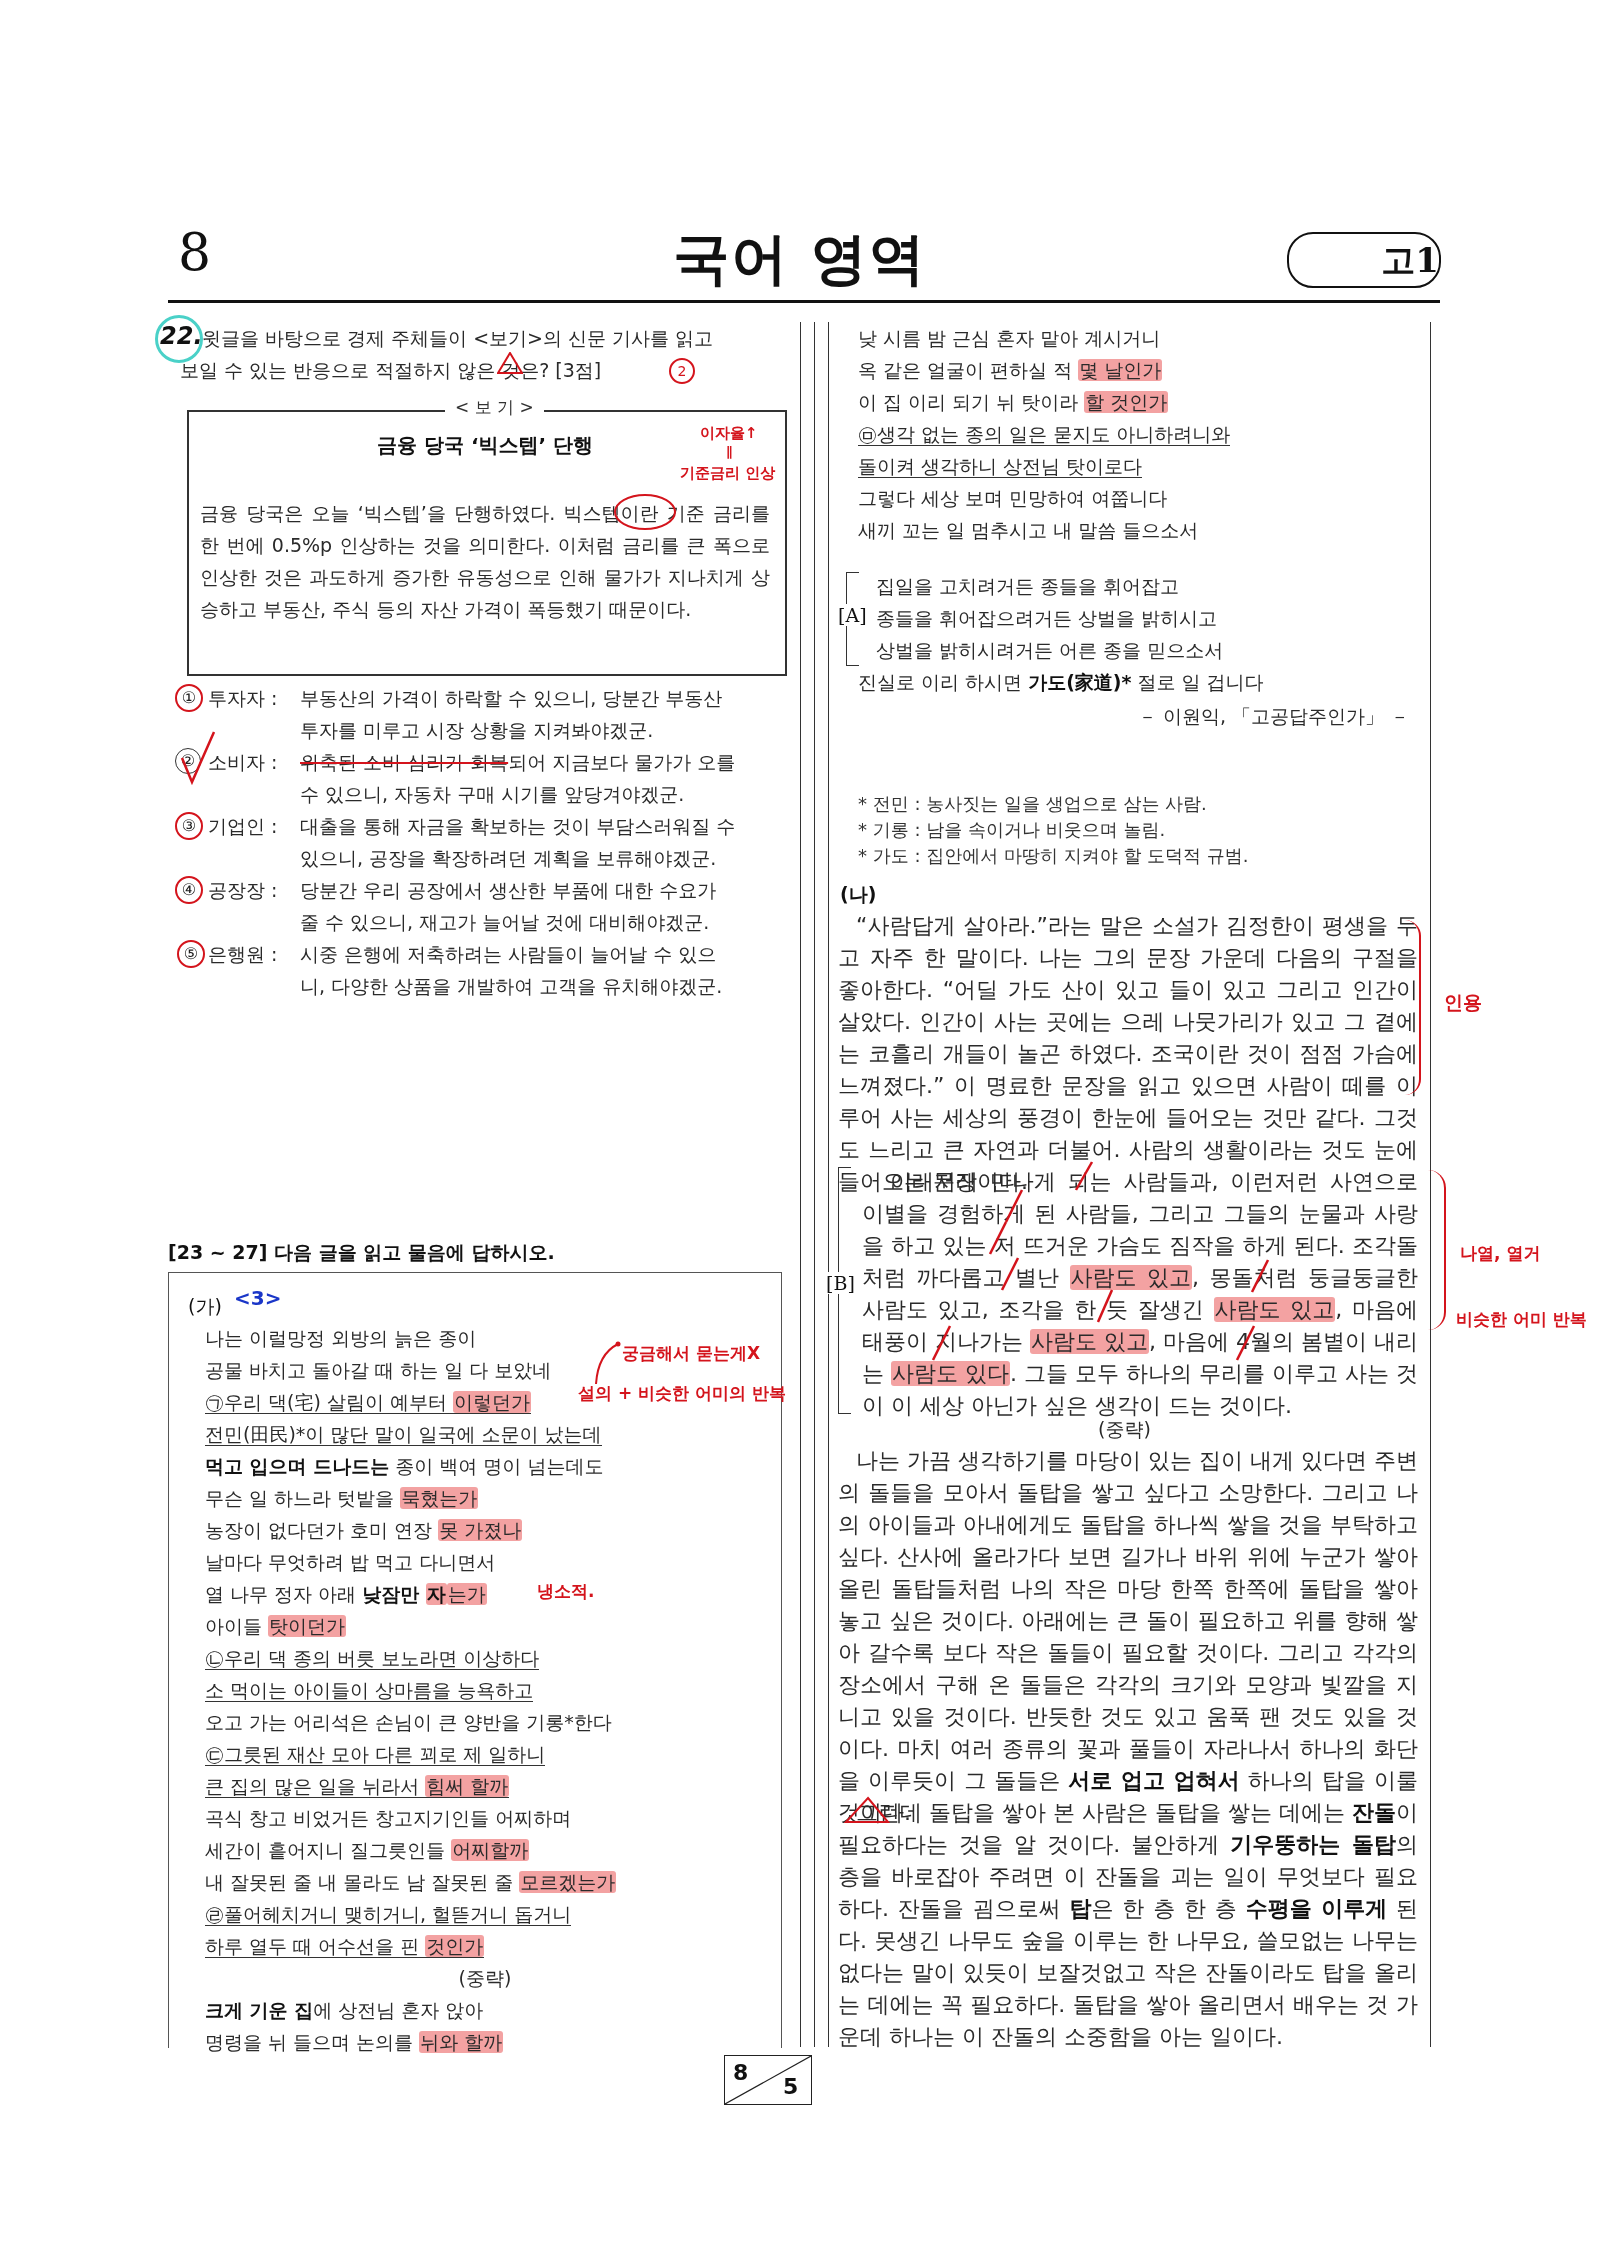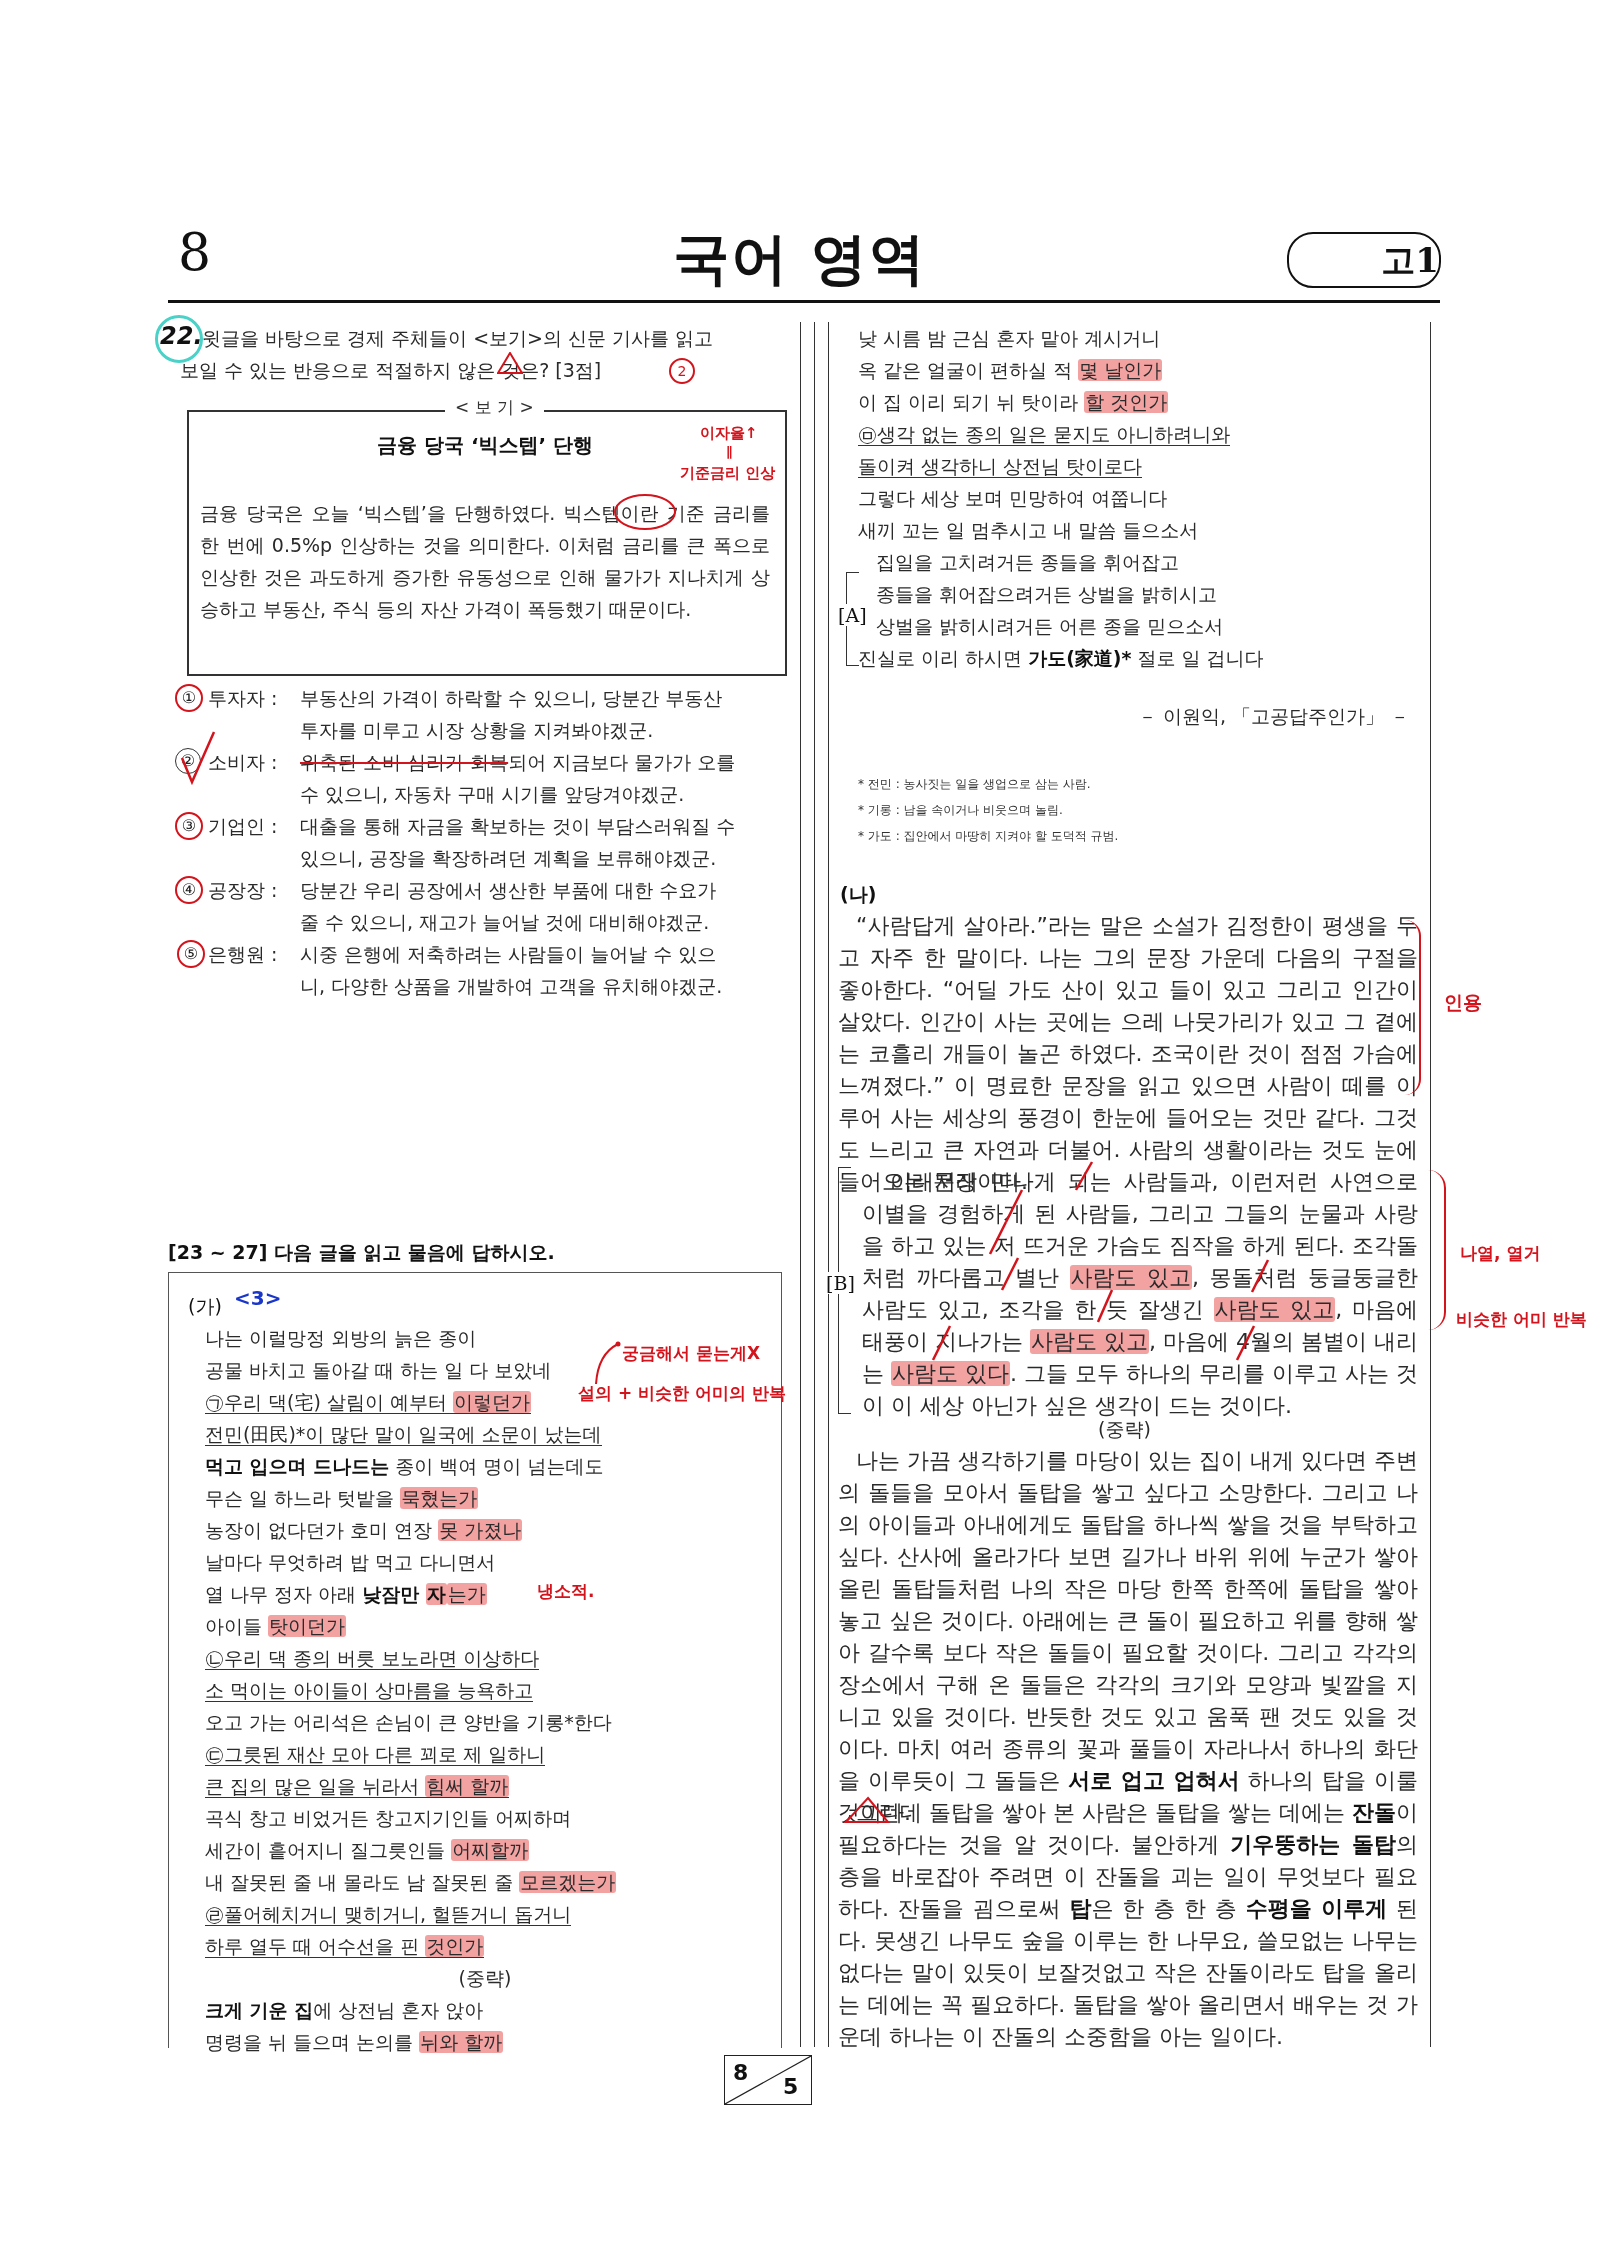--- a/index.html
+++ b/index.html
@@ -171,7 +171,7 @@
     <div class="txt" style="height: 32px;"><span class="ul"><span>돌이켜 생각하니 상전님 탓이로다</span></span></div>
     <div class="txt" style="height: 32px;"><span><span>그렇다 세상 보며 민망하여 여쭙니다</span></span></div>
     <div class="txt" style="height: 32px;"><span><span>새끼 꼬는 일 멈추시고 내 말씀 들으소서</span></span></div>
-    <div class="txt" style="height: 32px; padding-left: 18px;"><span><span>집일을 고치려거든 종들을 휘어잡고</span></span></div>
+    <div class="txt" style="height: 32px; padding-left: 18px; margin-top: 24px;"><span><span>집일을 고치려거든 종들을 휘어잡고</span></span></div>
     <div class="txt" style="height: 32px; padding-left: 18px;"><span><span>종들을 휘어잡으려거든 상벌을 밝히시고</span></span></div>
     <div class="txt" style="height: 32px; padding-left: 18px;"><span><span>상벌을 밝히시려거든 어른 종을 믿으소서</span></span></div>
     <div class="txt" style="height: 32px;"><span><span>진실로 이리 하시면 </span><span class="b">가도(家道)*</span><span> 절로 일 겁니다</span></span></div>

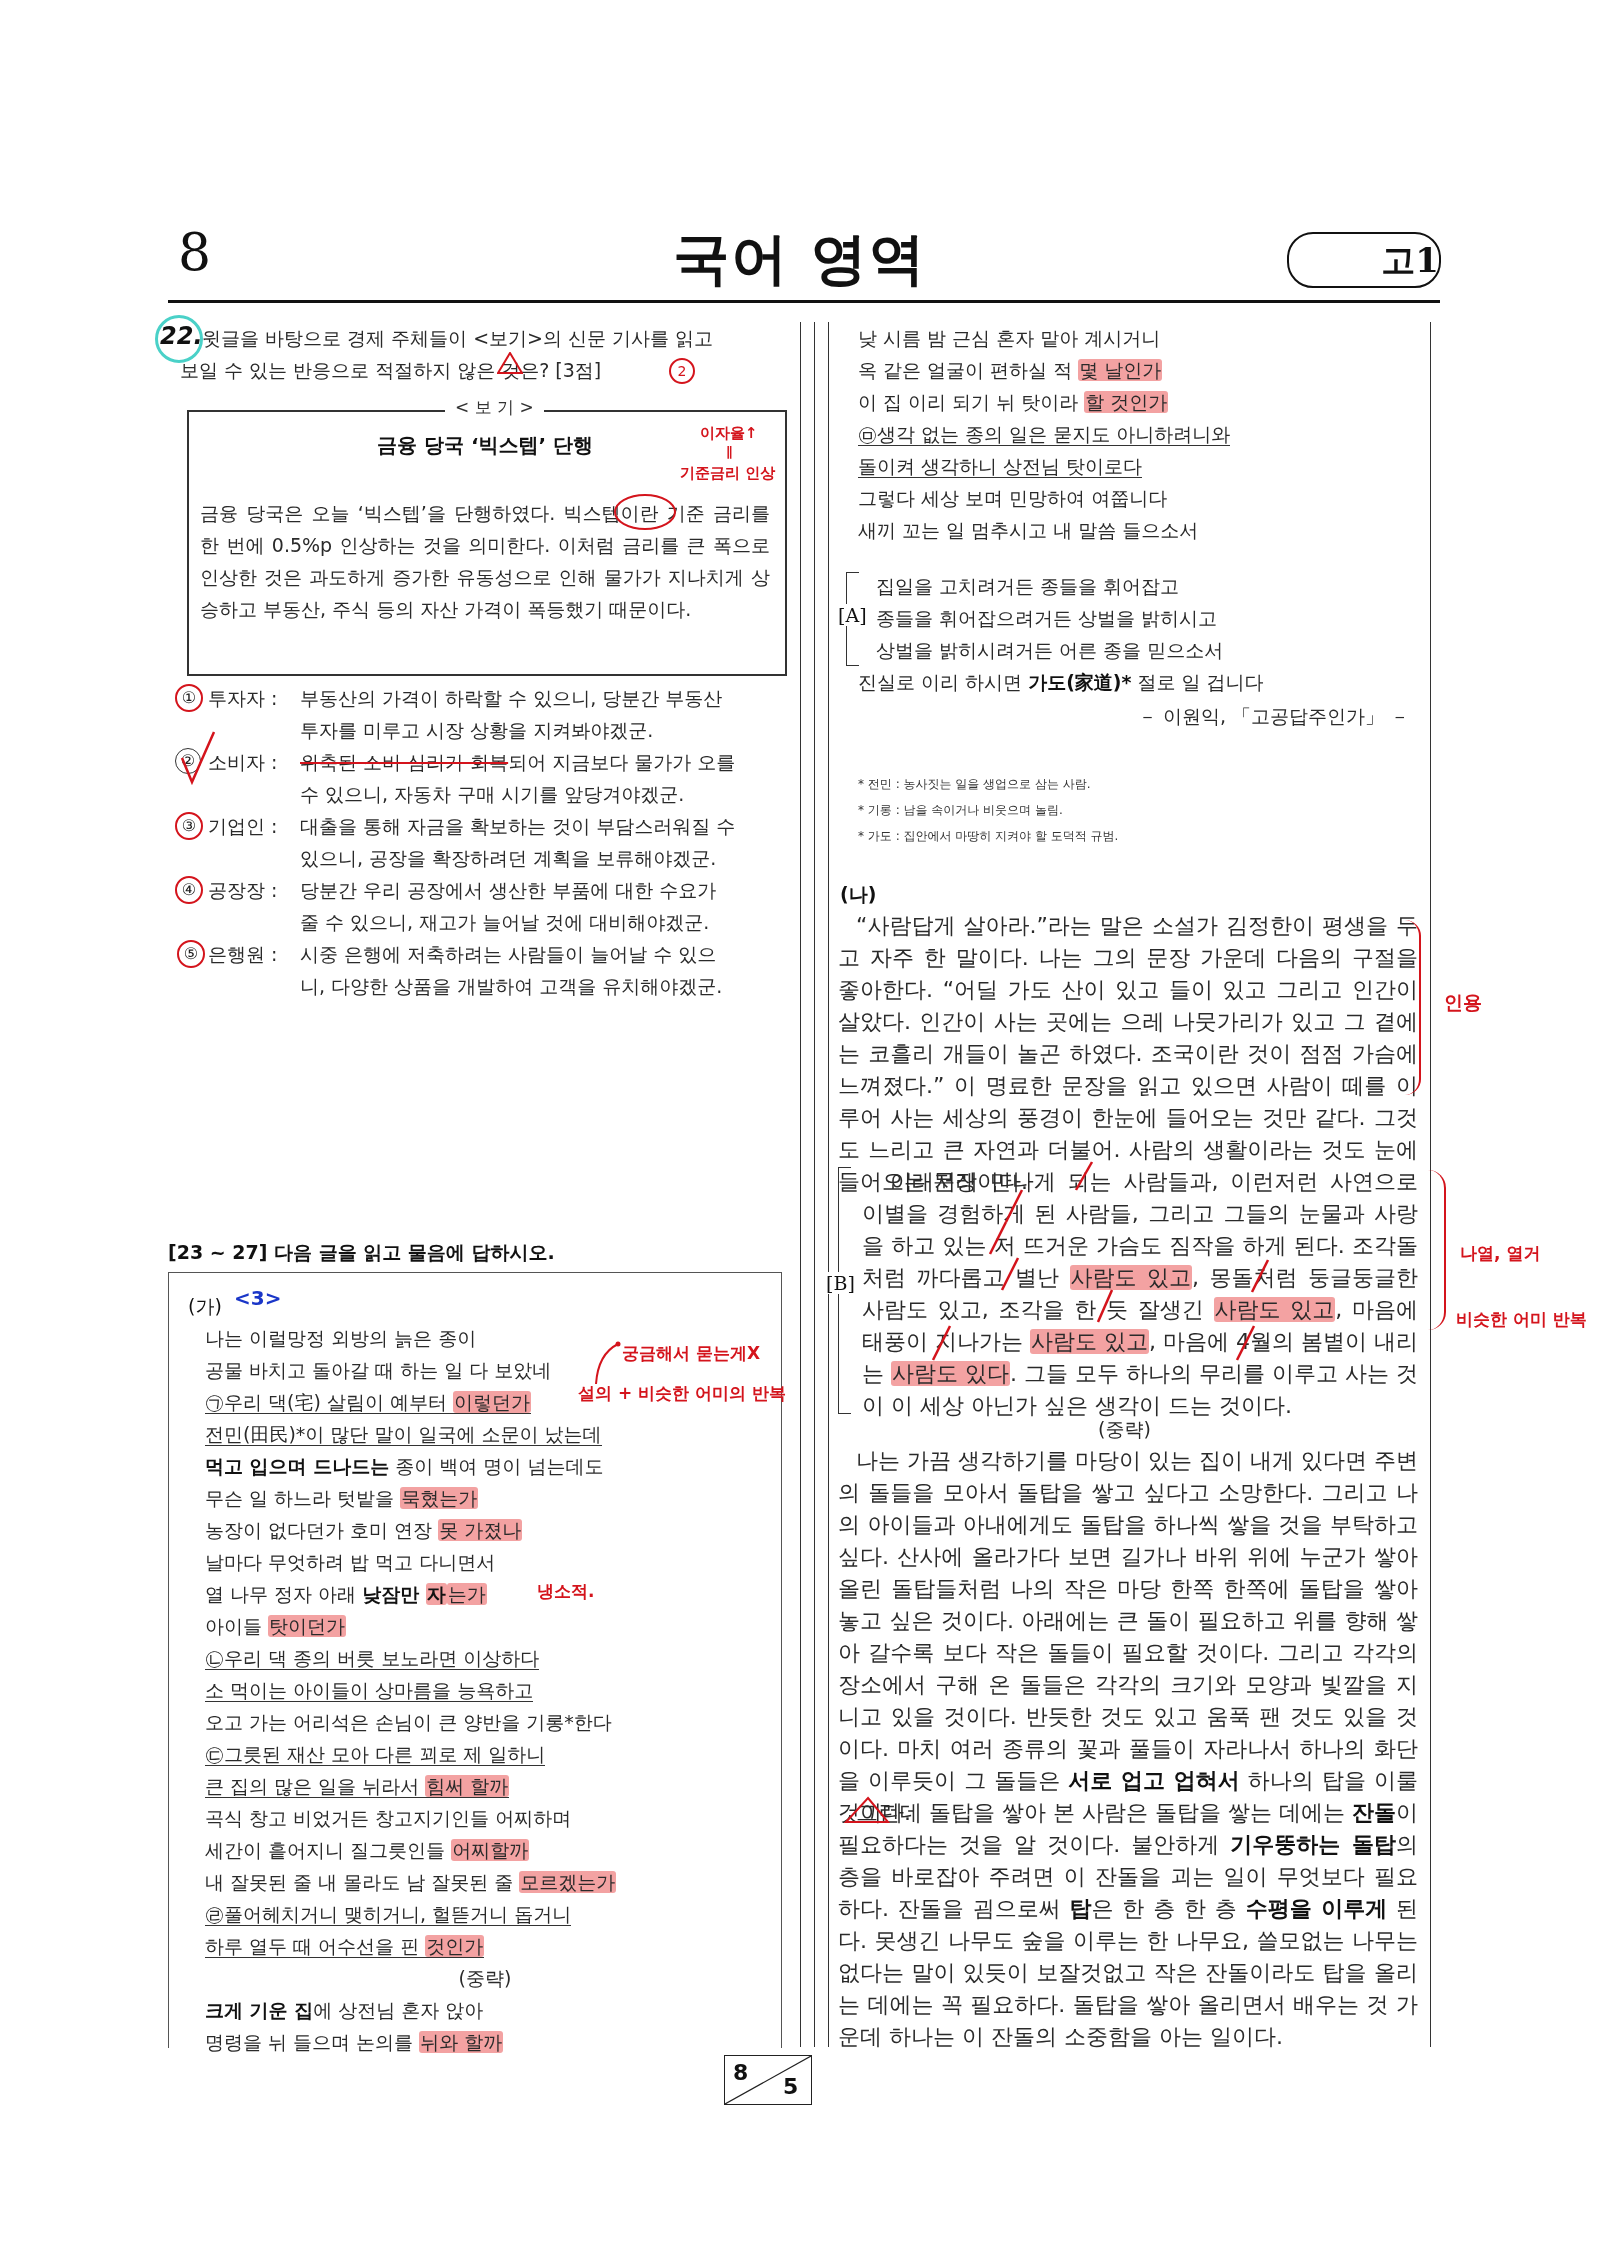--- a/index.html
+++ b/index.html
@@ -36,7 +36,7 @@
   .ul { border-bottom:1.5px solid #333; }
   .b { font-weight:bold; color:#111; }
   .para { font-size:22px; line-height:32px; color:#2a2a2a; text-align:justify; white-space:normal; }
-  .fn { font-size:12px; line-height:24px; color:#333; white-space:nowrap; }
+  .fn { font-size:18px; line-height:24px; color:#333; white-space:nowrap;margin-top:20px; }
   .bracket-a { left:846px; top:572px; width:12px; height:92px; border:1.5px solid #333; border-right:none; }
   .bracket-b { left:838px; top:1167px; width:12px; height:245px; border:1.5px solid #333; border-right:none; }
   .bracket-label { font-family:"DejaVu Serif", serif; font-size:19px; background:#fff; color:#111; }

